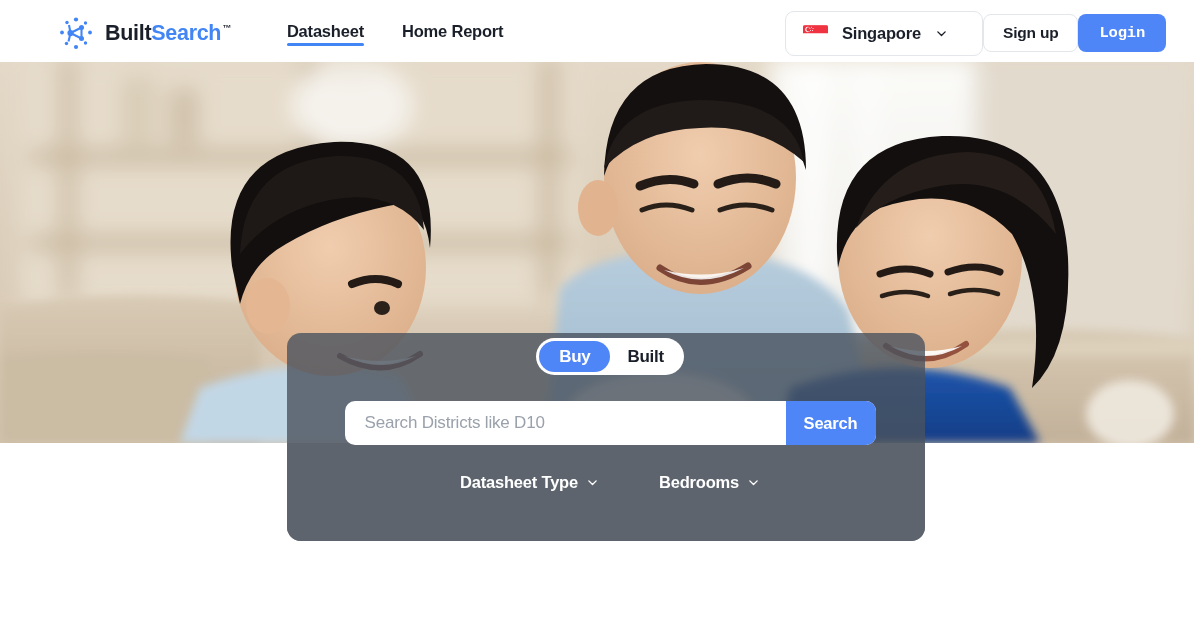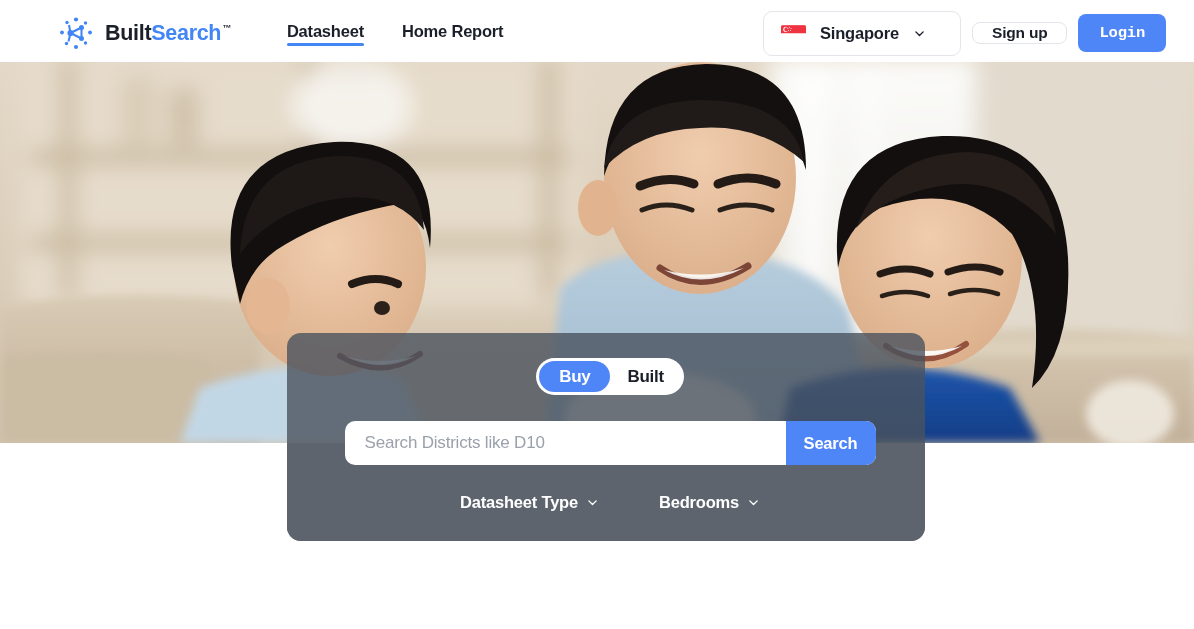--- a/index.html
+++ b/index.html
@@ -87,7 +87,6 @@
     margin-right: 28px;
     display: flex;
     align-items: center;
-    gap: 11px;
   }
 
   .country-select {

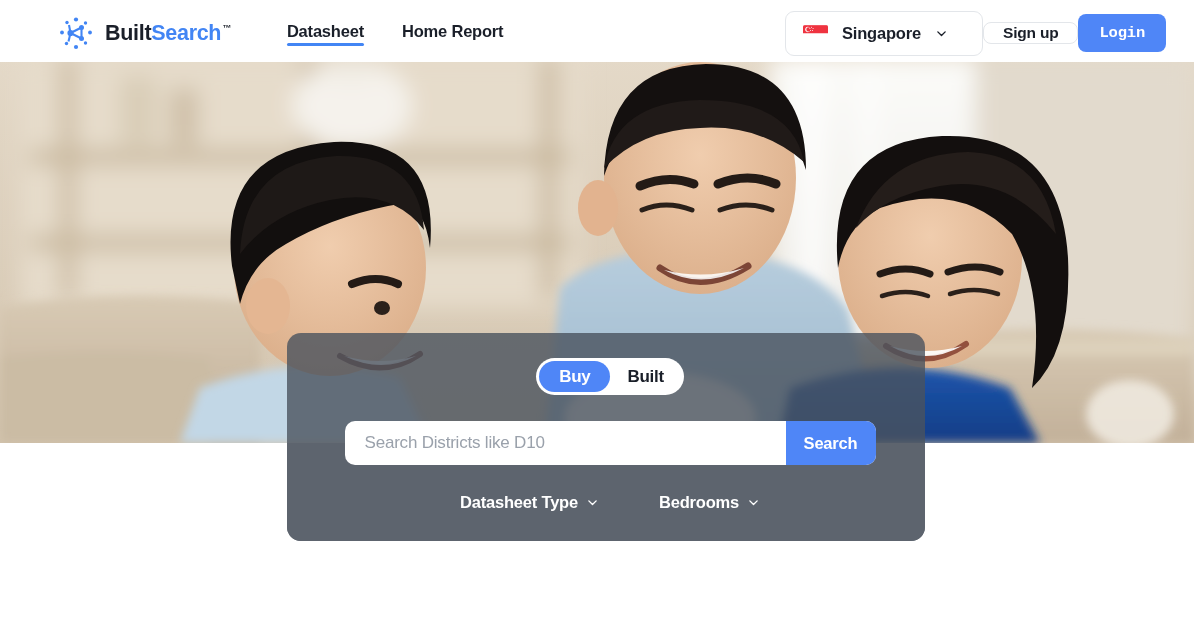--- a/index.html
+++ b/index.html
@@ -124,7 +124,7 @@
   }
 
   .btn-signup {
-    height: 22px;
+    height: 38px;
     padding: 0 19px;
     border: 1px solid #e3e6ea;
     border-radius: 8px;

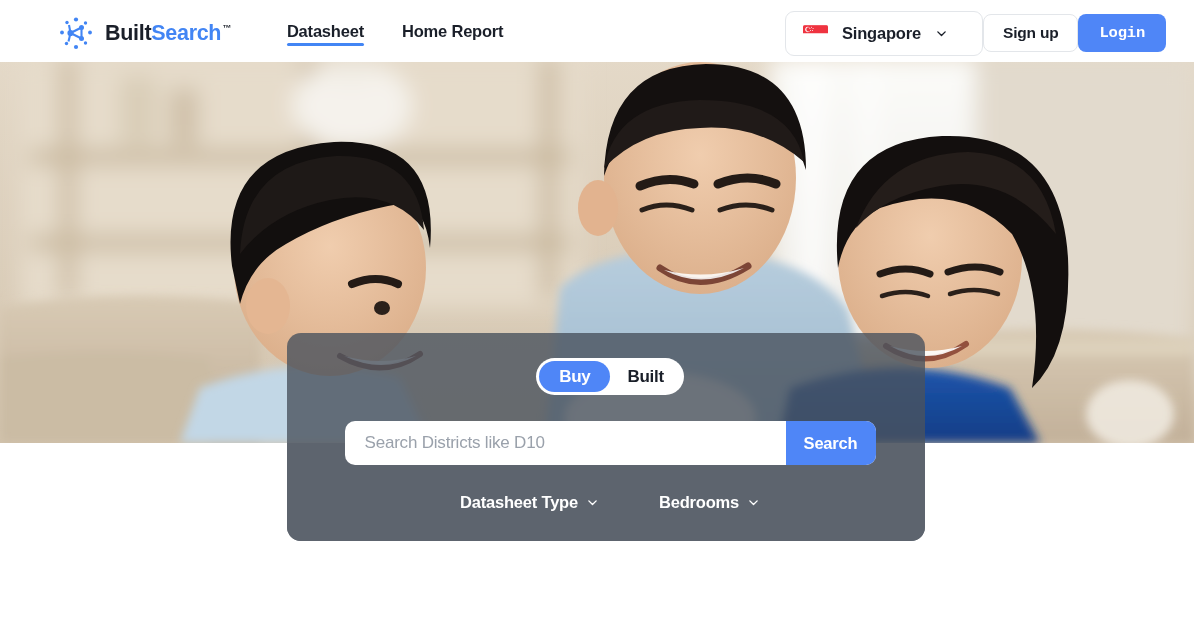--- a/index.html
+++ b/index.html
@@ -187,7 +187,7 @@
     display: flex;
     flex-direction: column;
     align-items: center;
-    padding-top: 25px;
+    padding-top: 5px;
     margin-left: 8px;
   }
 

